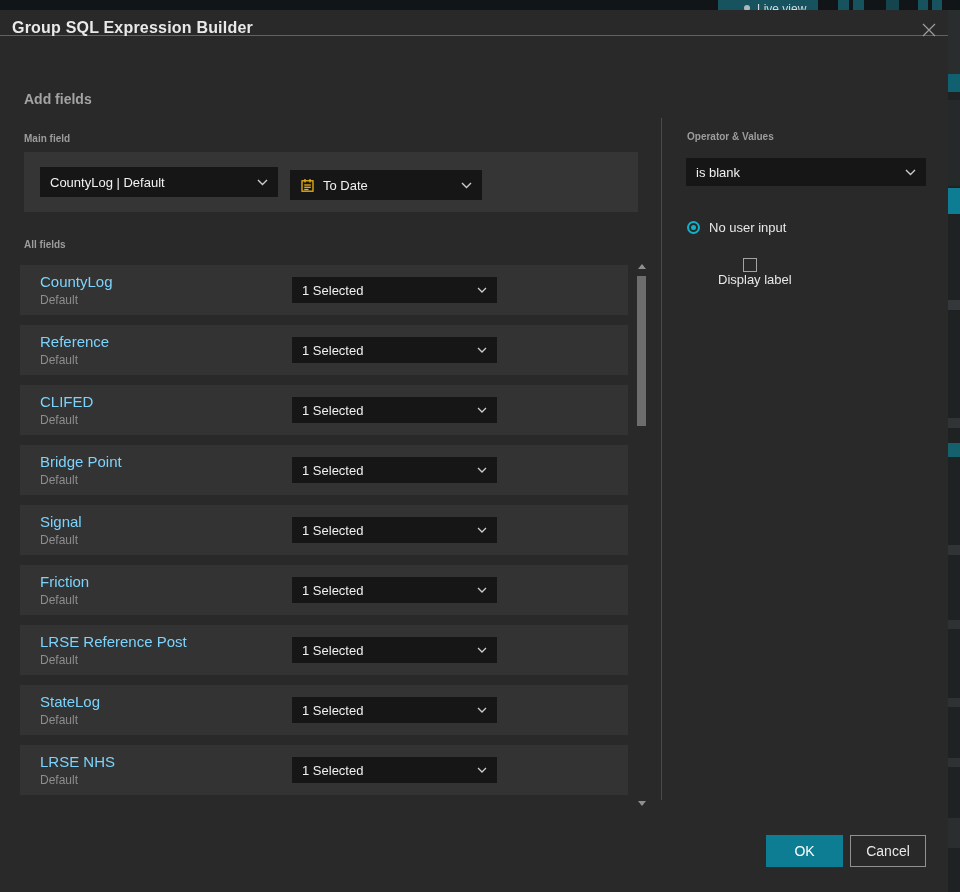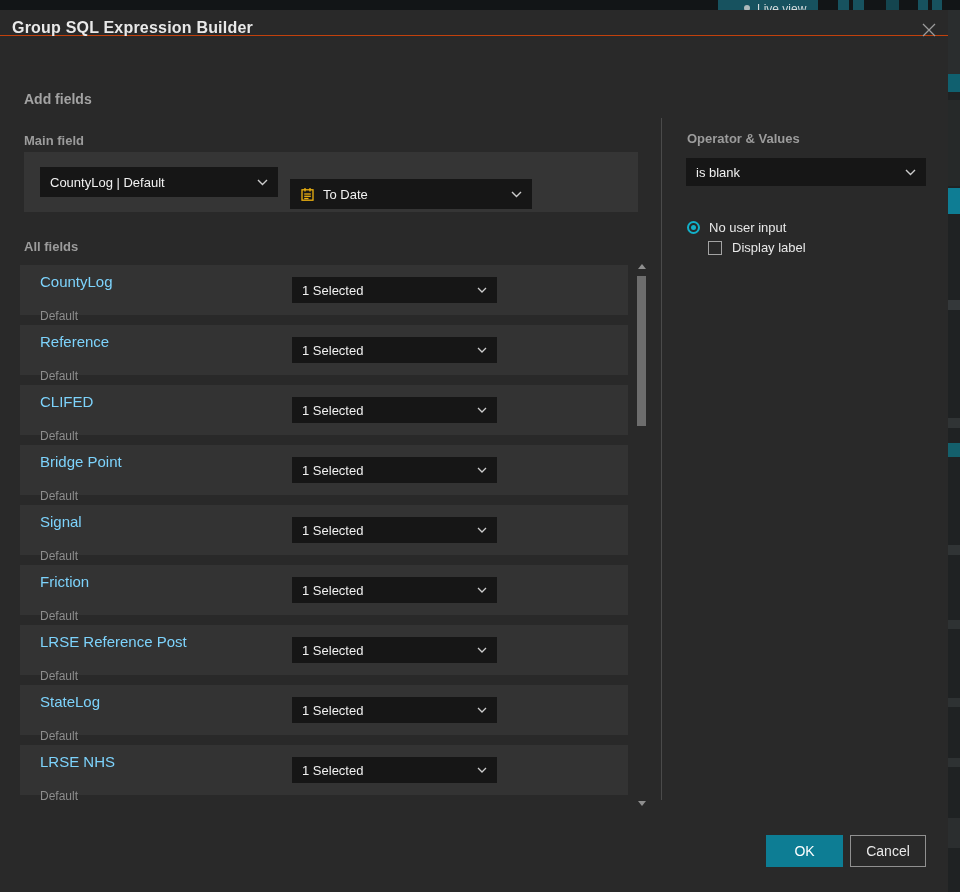--- a/index.html
+++ b/index.html
@@ -22,7 +22,7 @@
   .close-btn{position:absolute;right:10px;top:11px;width:18px;height:18px;cursor:pointer;display:flex;align-items:center;justify-content:center;}
 
   .section-h1{position:absolute;font-size:14px;font-weight:700;color:#a3a3a3;}
-  .section-h2{position:absolute;font-size:13px;font-weight:700;color:#9c9c9c;}
+  .section-h2{position:absolute;font-size:10px;font-weight:700;color:#9c9c9c;}
 
   .main-field-box{position:absolute;left:24px;top:142px;width:614px;height:60px;background:#353535;}
 

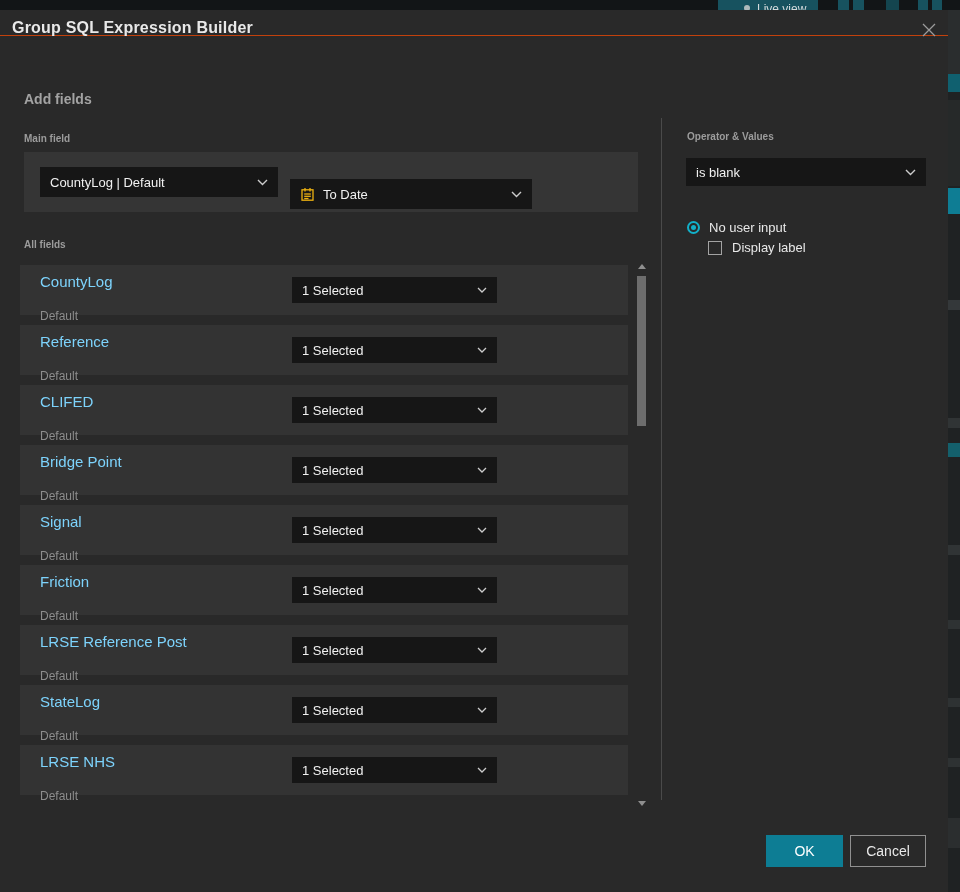--- a/index.html
+++ b/index.html
@@ -29,7 +29,7 @@
   .dd{display:flex;align-items:center;background:#161616;color:#f1f1f1;font-size:13px;padding:0 10px;cursor:pointer;}
   .dd .dd-label{flex:1;white-space:nowrap;overflow:hidden;}
   .dd-main1{position:absolute;left:16px;top:15px;width:238px;height:30px;}
-  .dd-main2{position:absolute;left:266px;top:27px;width:242px;height:30px;}
+  .dd-main2{position:absolute;left:266px;top:18px;width:192px;height:30px;}
   .cal-icon{flex:none;margin-right:8px;display:flex;}
 
   .fields-list{position:absolute;left:20px;top:255px;width:608px;display:flex;flex-direction:column;gap:10px;}

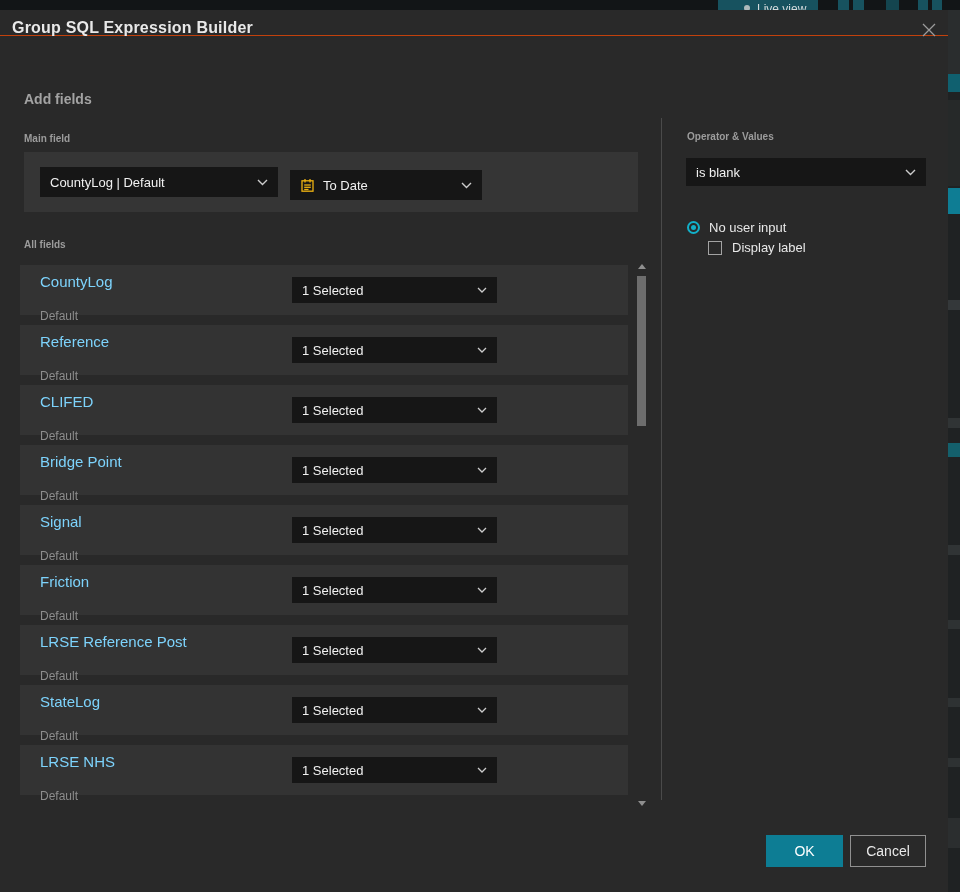--- a/index.html
+++ b/index.html
@@ -52,7 +52,7 @@
   .radio{width:13px;height:13px;border-radius:50%;border:2px solid #12b0c9;background:#292929;display:flex;align-items:center;justify-content:center;flex:none;}
   .radio .dot{width:5px;height:5px;border-radius:50%;background:#12b0c9;}
   .radio-label{margin-left:9px;font-size:13px;color:#e8e8e8;}
-  .check-row{position:absolute;left:708px;top:230px;display:flex;align-items:center;cursor:pointer;}
+  .check-row{position:absolute;left:708px;top:248px;display:flex;align-items:center;cursor:pointer;flex-direction:column;}
   .checkbox{width:14px;height:14px;border:1px solid #a3a3a3;background:transparent;flex:none;}
   .check-label{margin-left:10px;font-size:13px;color:#e8e8e8;}
 

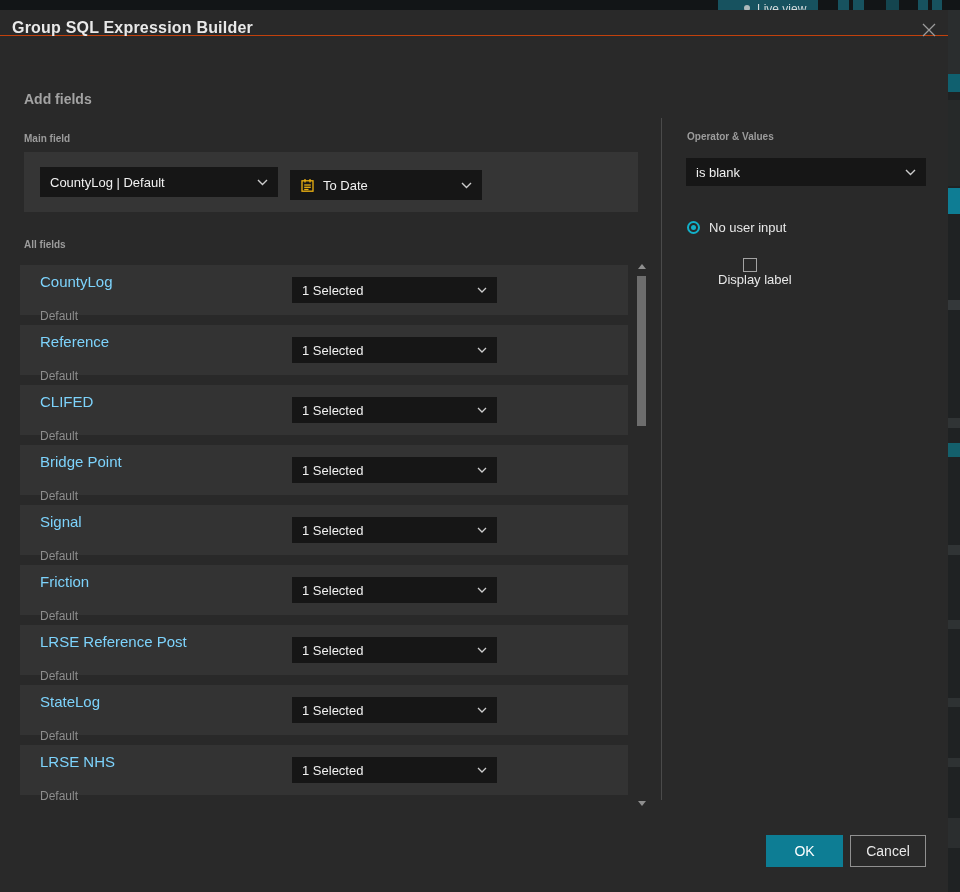--- a/index.html
+++ b/index.html
@@ -35,7 +35,7 @@
   .fields-list{position:absolute;left:20px;top:255px;width:608px;display:flex;flex-direction:column;gap:10px;}
   .field-row{position:relative;height:50px;background:#333333;}
   .fr-name{position:absolute;left:20px;top:8px;font-size:15px;color:#7dd3fc;}
-  .fr-sub{position:absolute;left:20px;top:28px;font-size:12px;color:#8d8d8d;margin-top:16px;}
+  .fr-sub{position:absolute;left:20px;top:28px;font-size:12px;color:#8d8d8d;}
   .fr-dd{position:absolute;left:272px;top:12px;width:205px;height:26px;}
 
   

